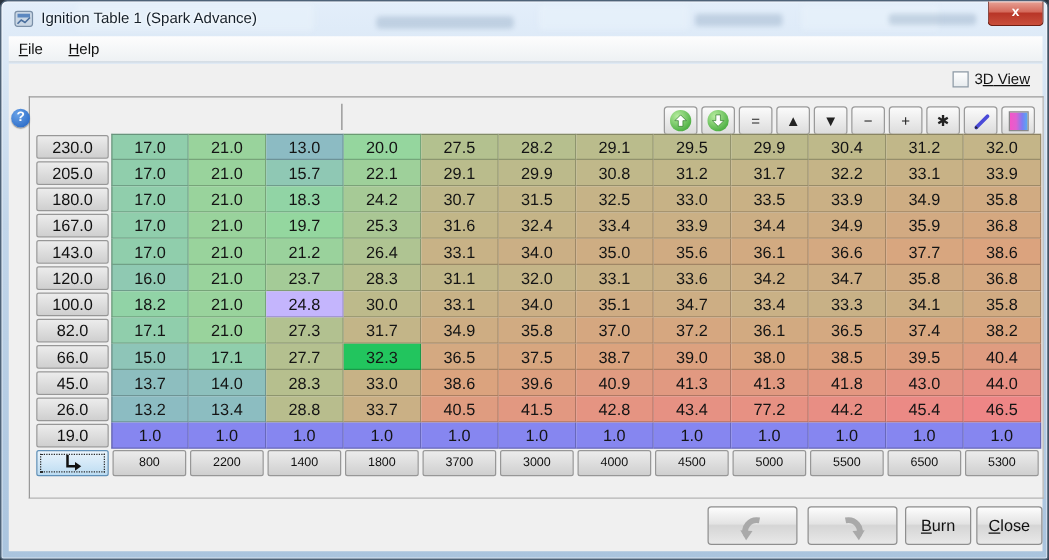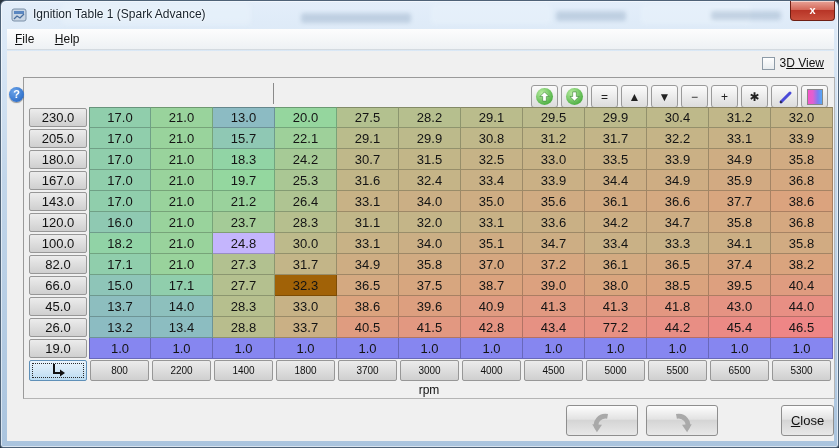--- a/index.html
+++ b/index.html
@@ -249,7 +249,7 @@
       <div class="cell c0" style="background: rgb(142, 197, 184);">15.0</div>
       <div class="cell" style="background: rgb(144, 206, 172);">17.1</div>
       <div class="cell" style="background: rgb(180, 192, 143);">27.7</div>
-      <div class="cell" style="background: #a16207;">32.3</div>
+      <div class="cell" style="background: #22c55e;">32.3</div>
       <div class="cell" style="background: rgb(212, 169, 129);">36.5</div>
       <div class="cell" style="background: rgb(215, 166, 127);">37.5</div>
       <div class="cell" style="background: rgb(219, 163, 126);">38.7</div>

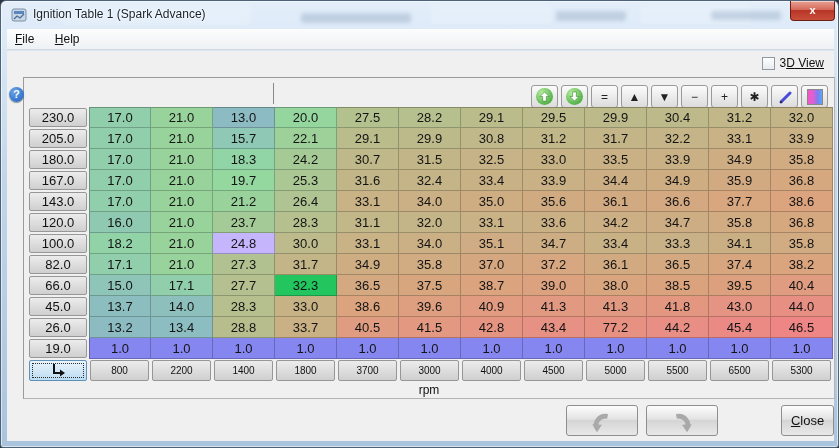--- a/index.html
+++ b/index.html
@@ -317,7 +317,6 @@
       <div class="bin-btn xbin">5300</div>
     </div>
 
-  <div class="xlabel">rpm</div>
 
   <button class="footer-btn undo-btn">
     <svg width="26" height="26" viewBox="0 0 28 28">

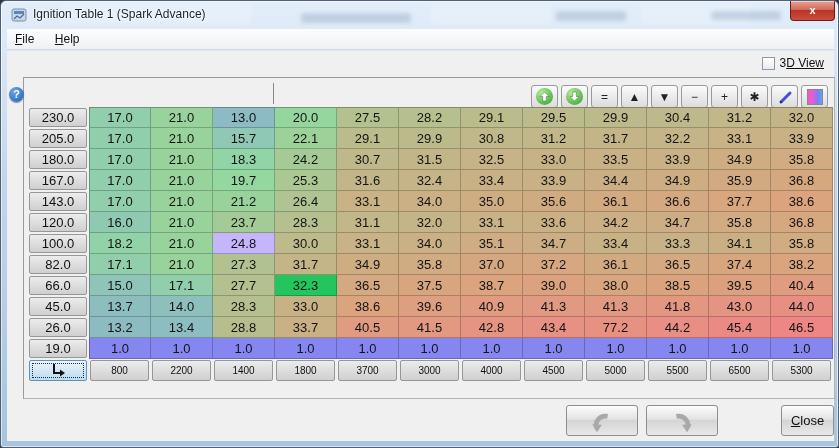--- a/index.html
+++ b/index.html
@@ -330,6 +330,9 @@
         <path d="M3.5 17.5 l10.5 0.5 -5.5 8 z" fill="#a9a9a9"></path>
       </svg>
   </button>
+  <button class="footer-btn burn-btn">
+      <span><span class="ak">B</span><span>urn</span></span>
+    </button>
   <button class="footer-btn closef-btn">
       <span><span class="ak">C</span><span>lose</span></span>
     </button>

